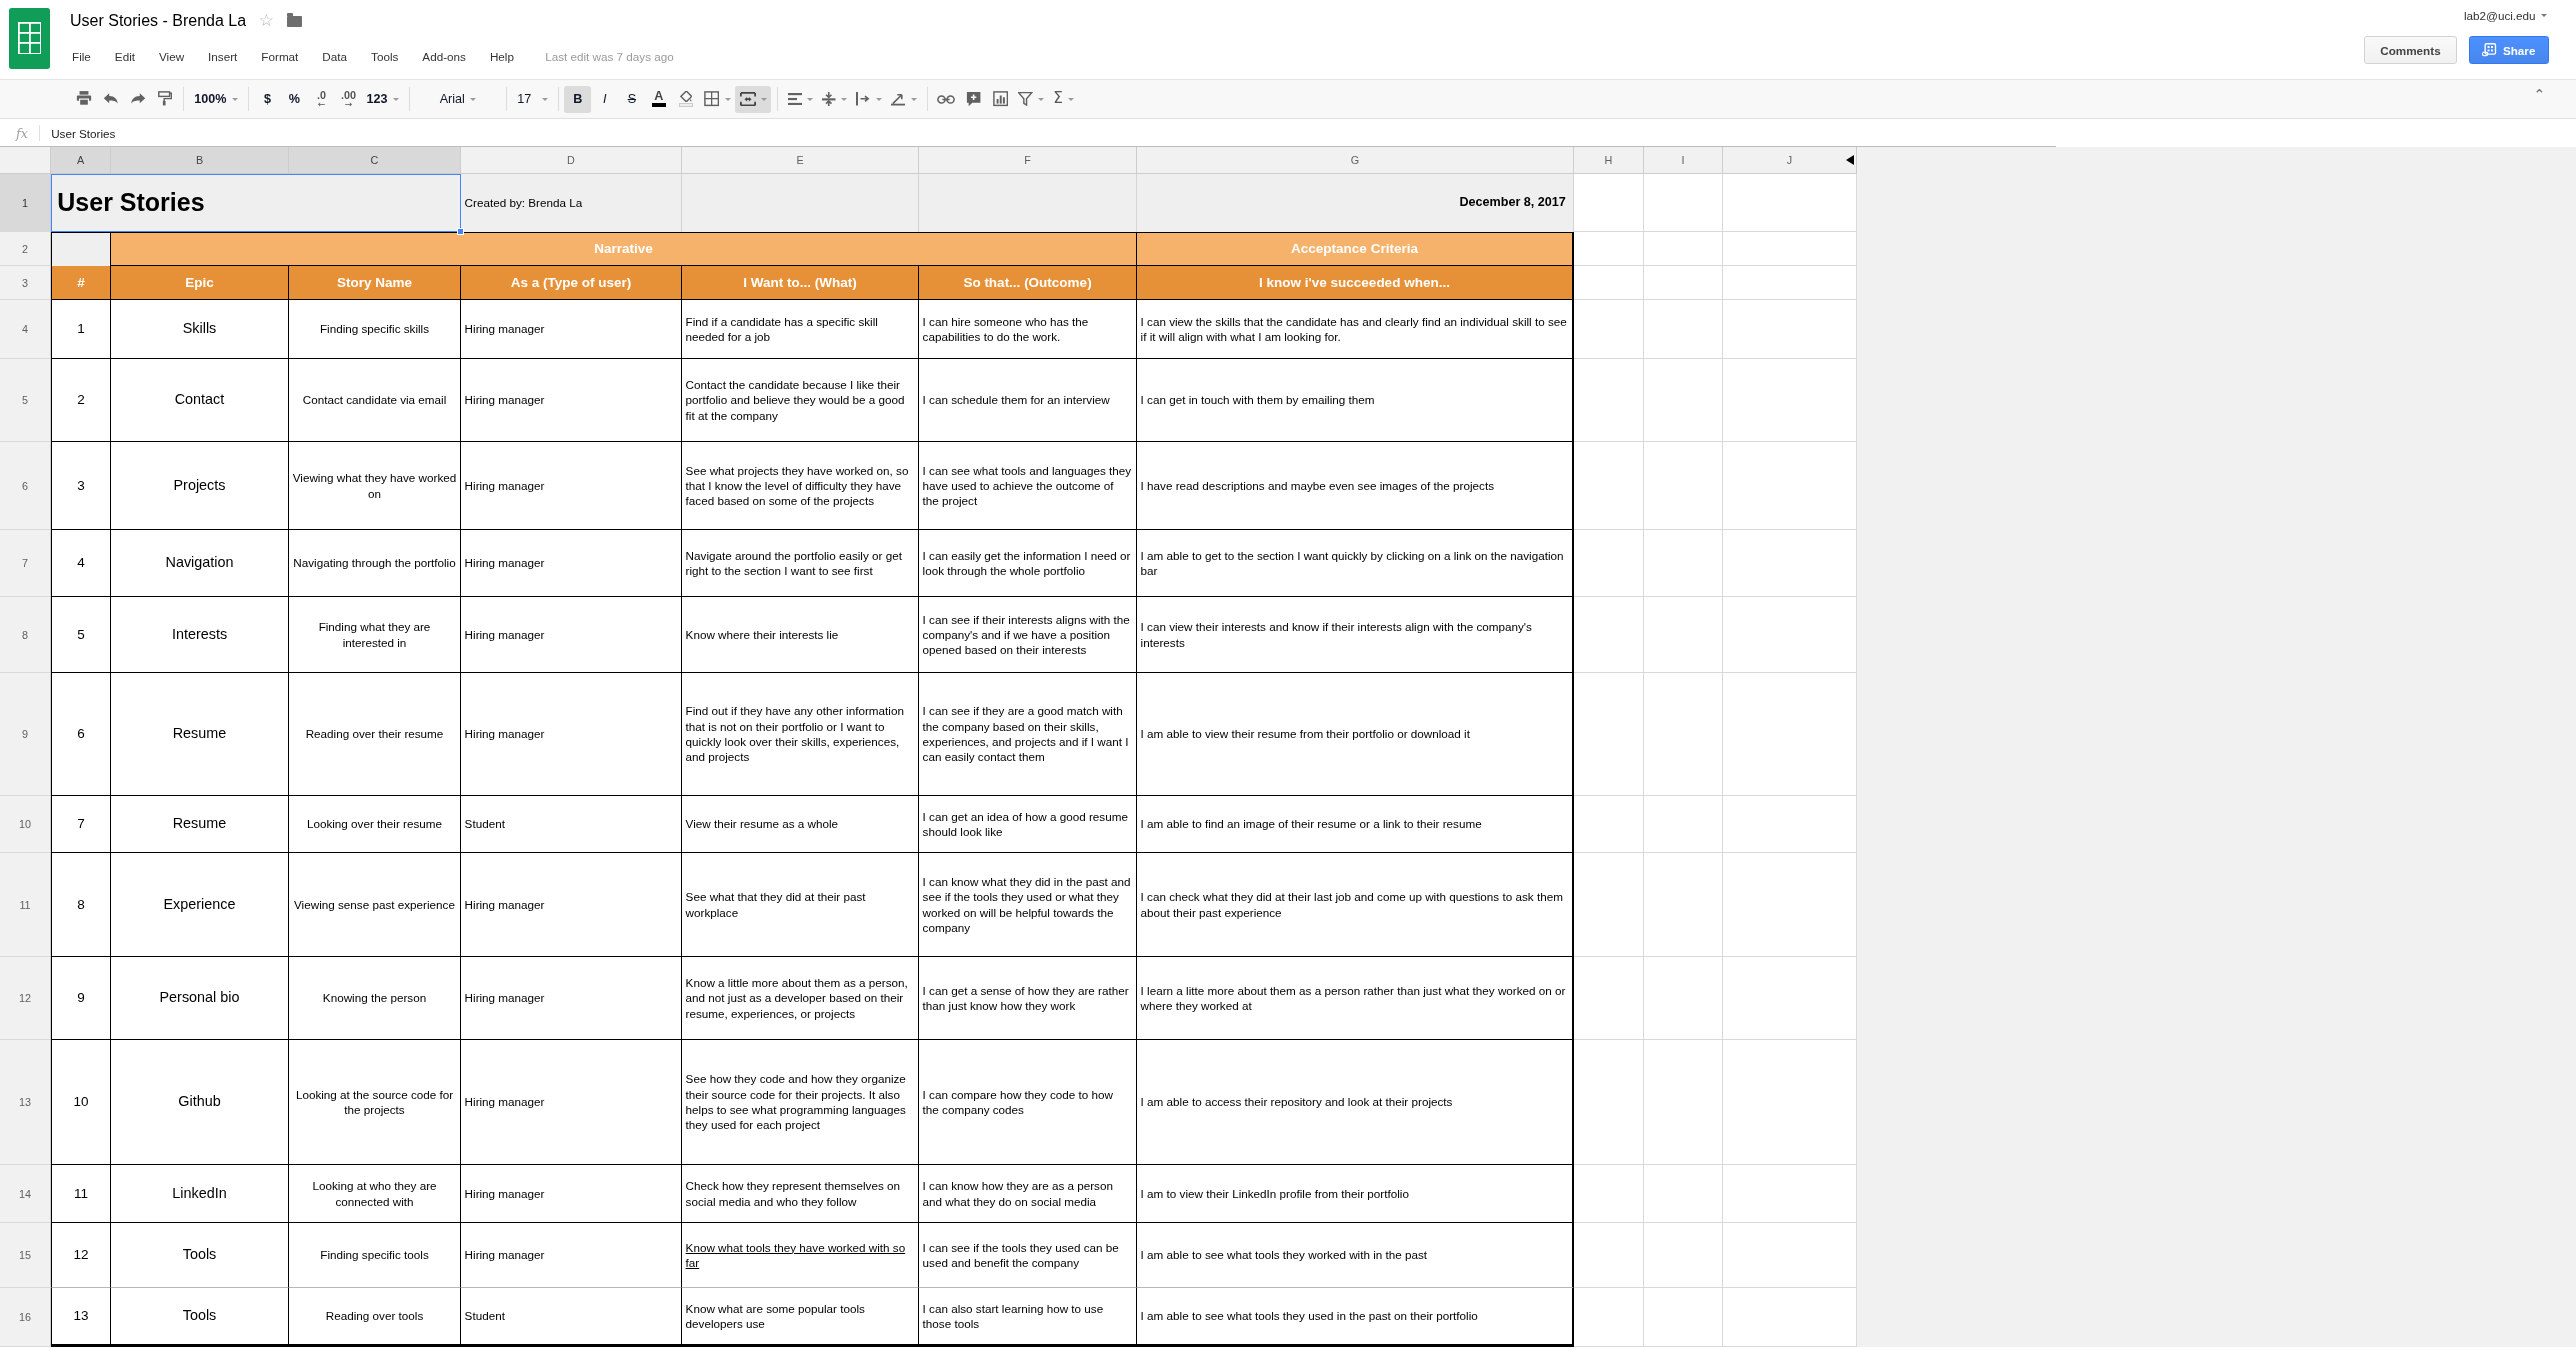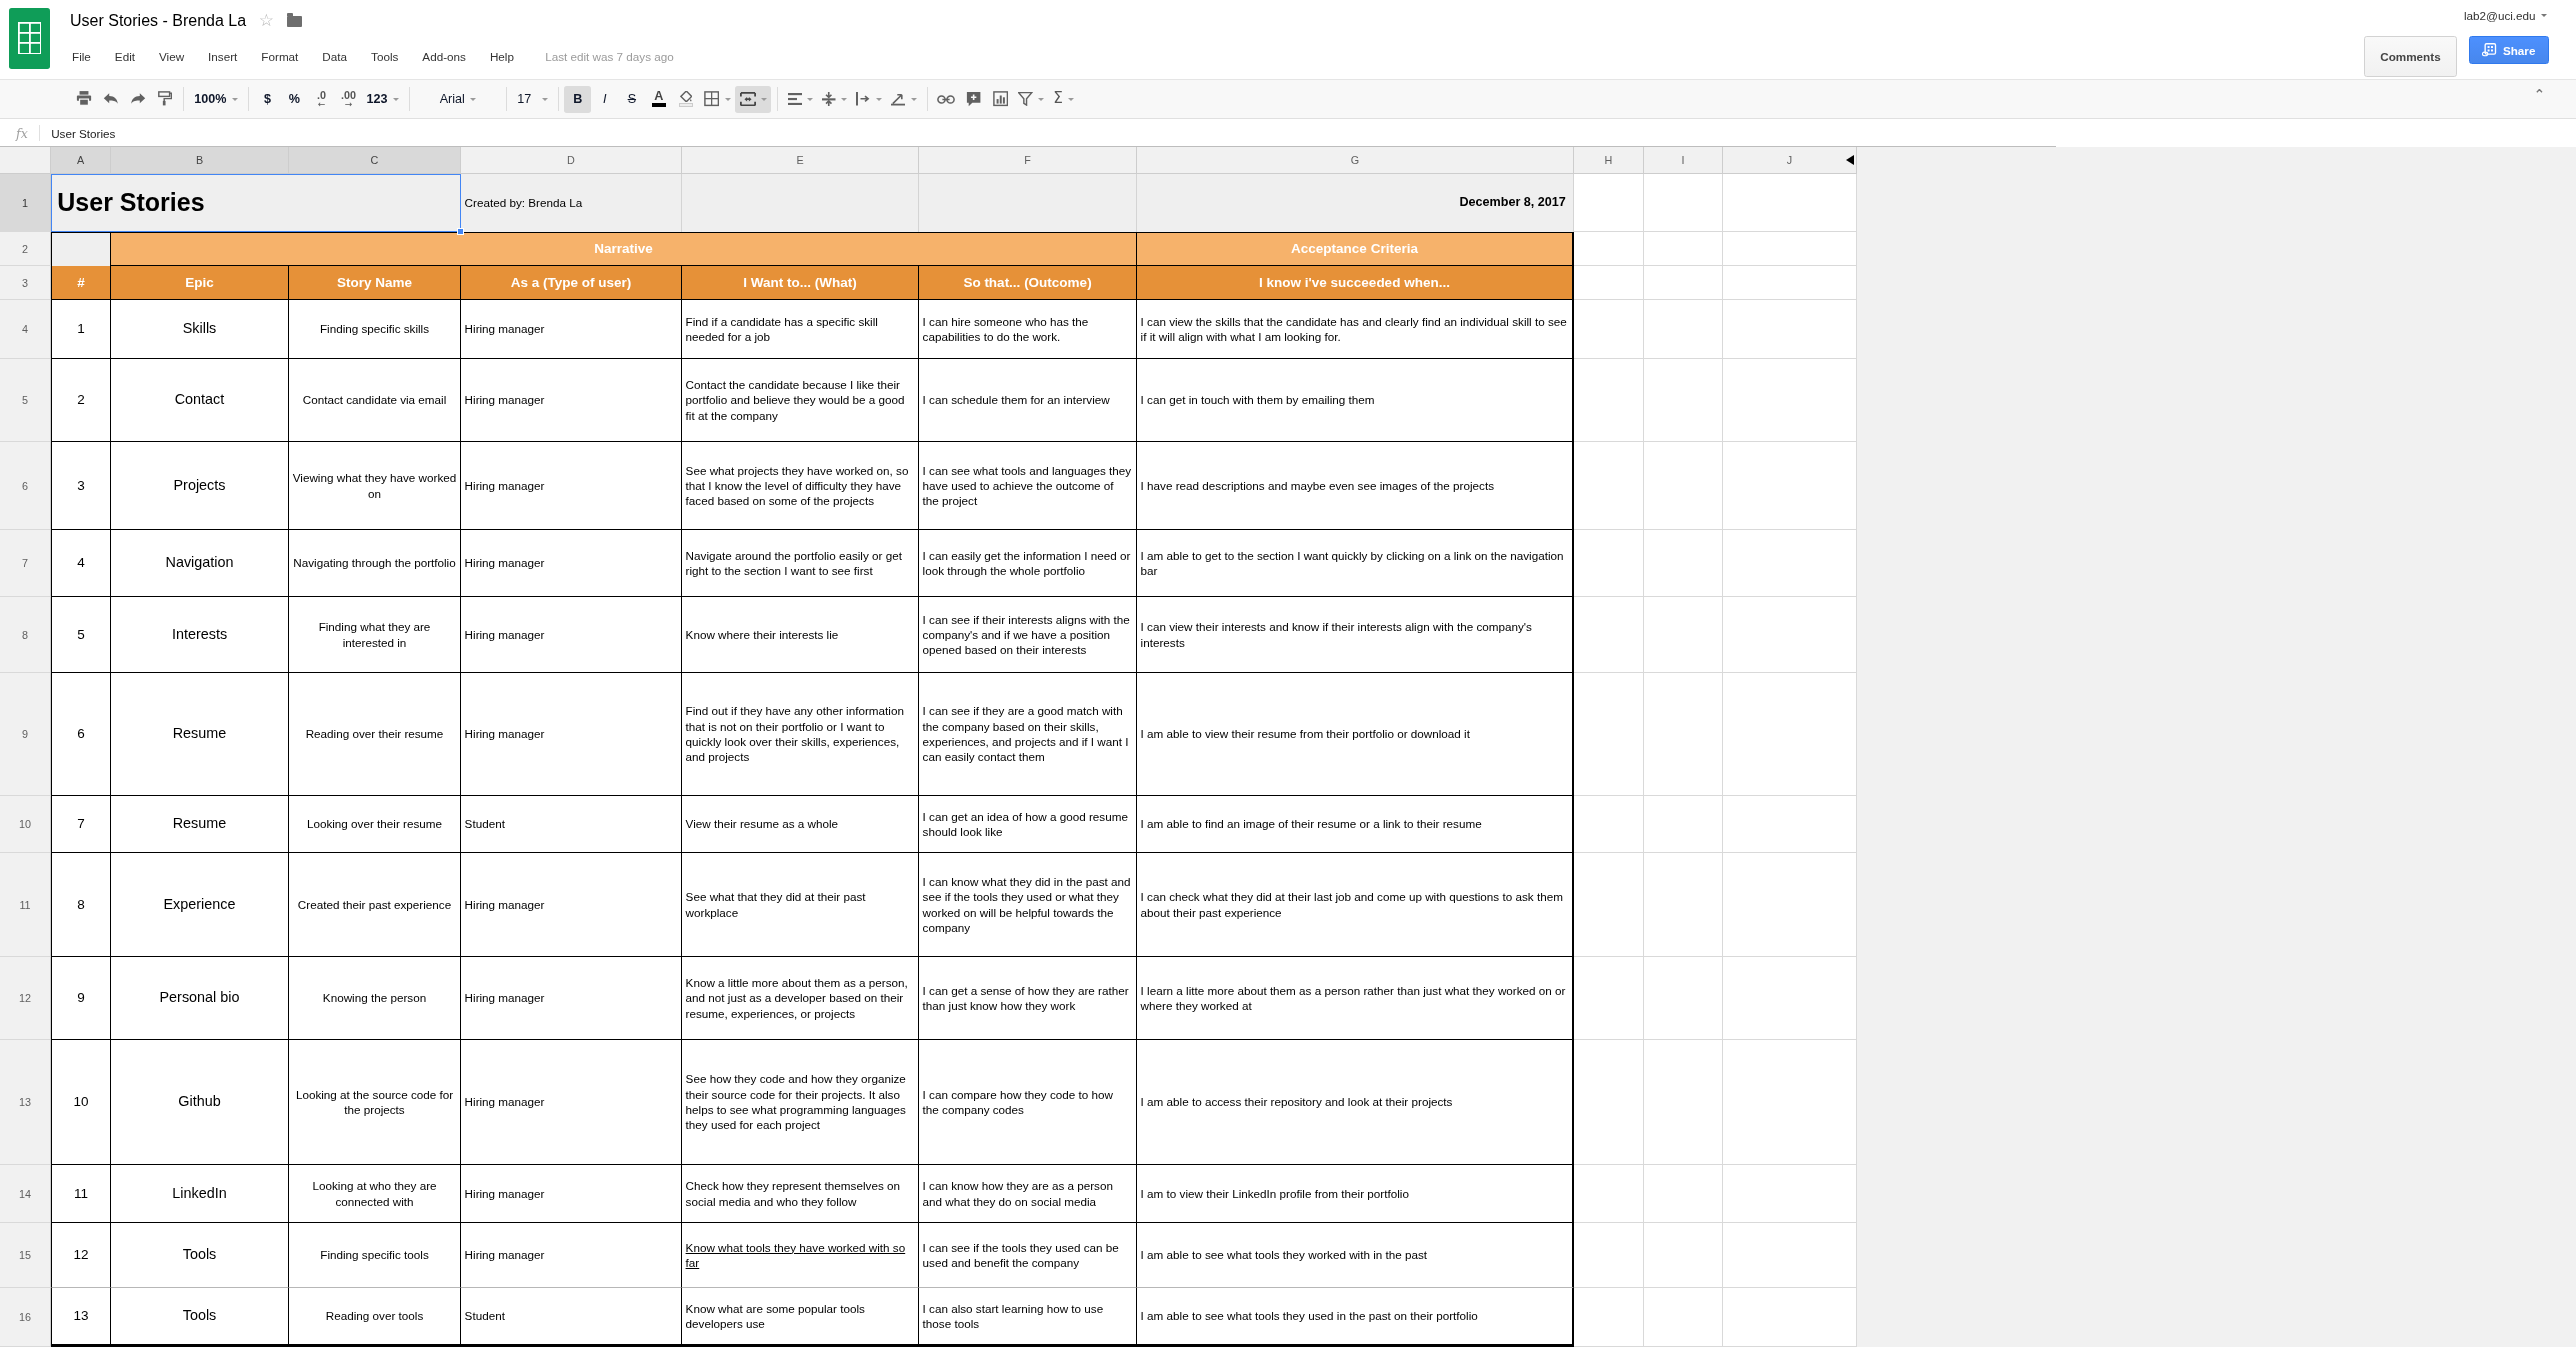--- a/index.html
+++ b/index.html
@@ -30,7 +30,7 @@
   .account { position:absolute; right:29px; top:9px; font-size:11.7px; color:#333; display:flex; align-items:center; gap:5.4px; }
   .caret { width:0; height:0; border-left:3.6px solid transparent; border-right:3.6px solid transparent; border-top:3.6px solid #777; display:inline-block; }
   .chrome-buttons { position:absolute; right:27px; top:36px; display:flex; gap:11.7px; }
-  .btn-comments { height:41px; padding:0 15.3px; font-size:11.7px; font-weight:bold; color:#444;
+  .btn-comments { height:28px; padding:0 15.3px; font-size:11.7px; font-weight:bold; color:#444;
     background:linear-gradient(#f9f9f9,#f1f1f1); border:0.9px solid #d2d2d2; border-radius:2.7px; display:flex; align-items:center; }
   .btn-share { height:28px; padding:0 12.6px; font-size:11.7px; font-weight:bold; color:#fff;
     background:linear-gradient(#4d90fe,#4787ed); border:0.9px solid #3079ed; border-radius:2.7px; display:flex; align-items:center; gap:6.3px; }

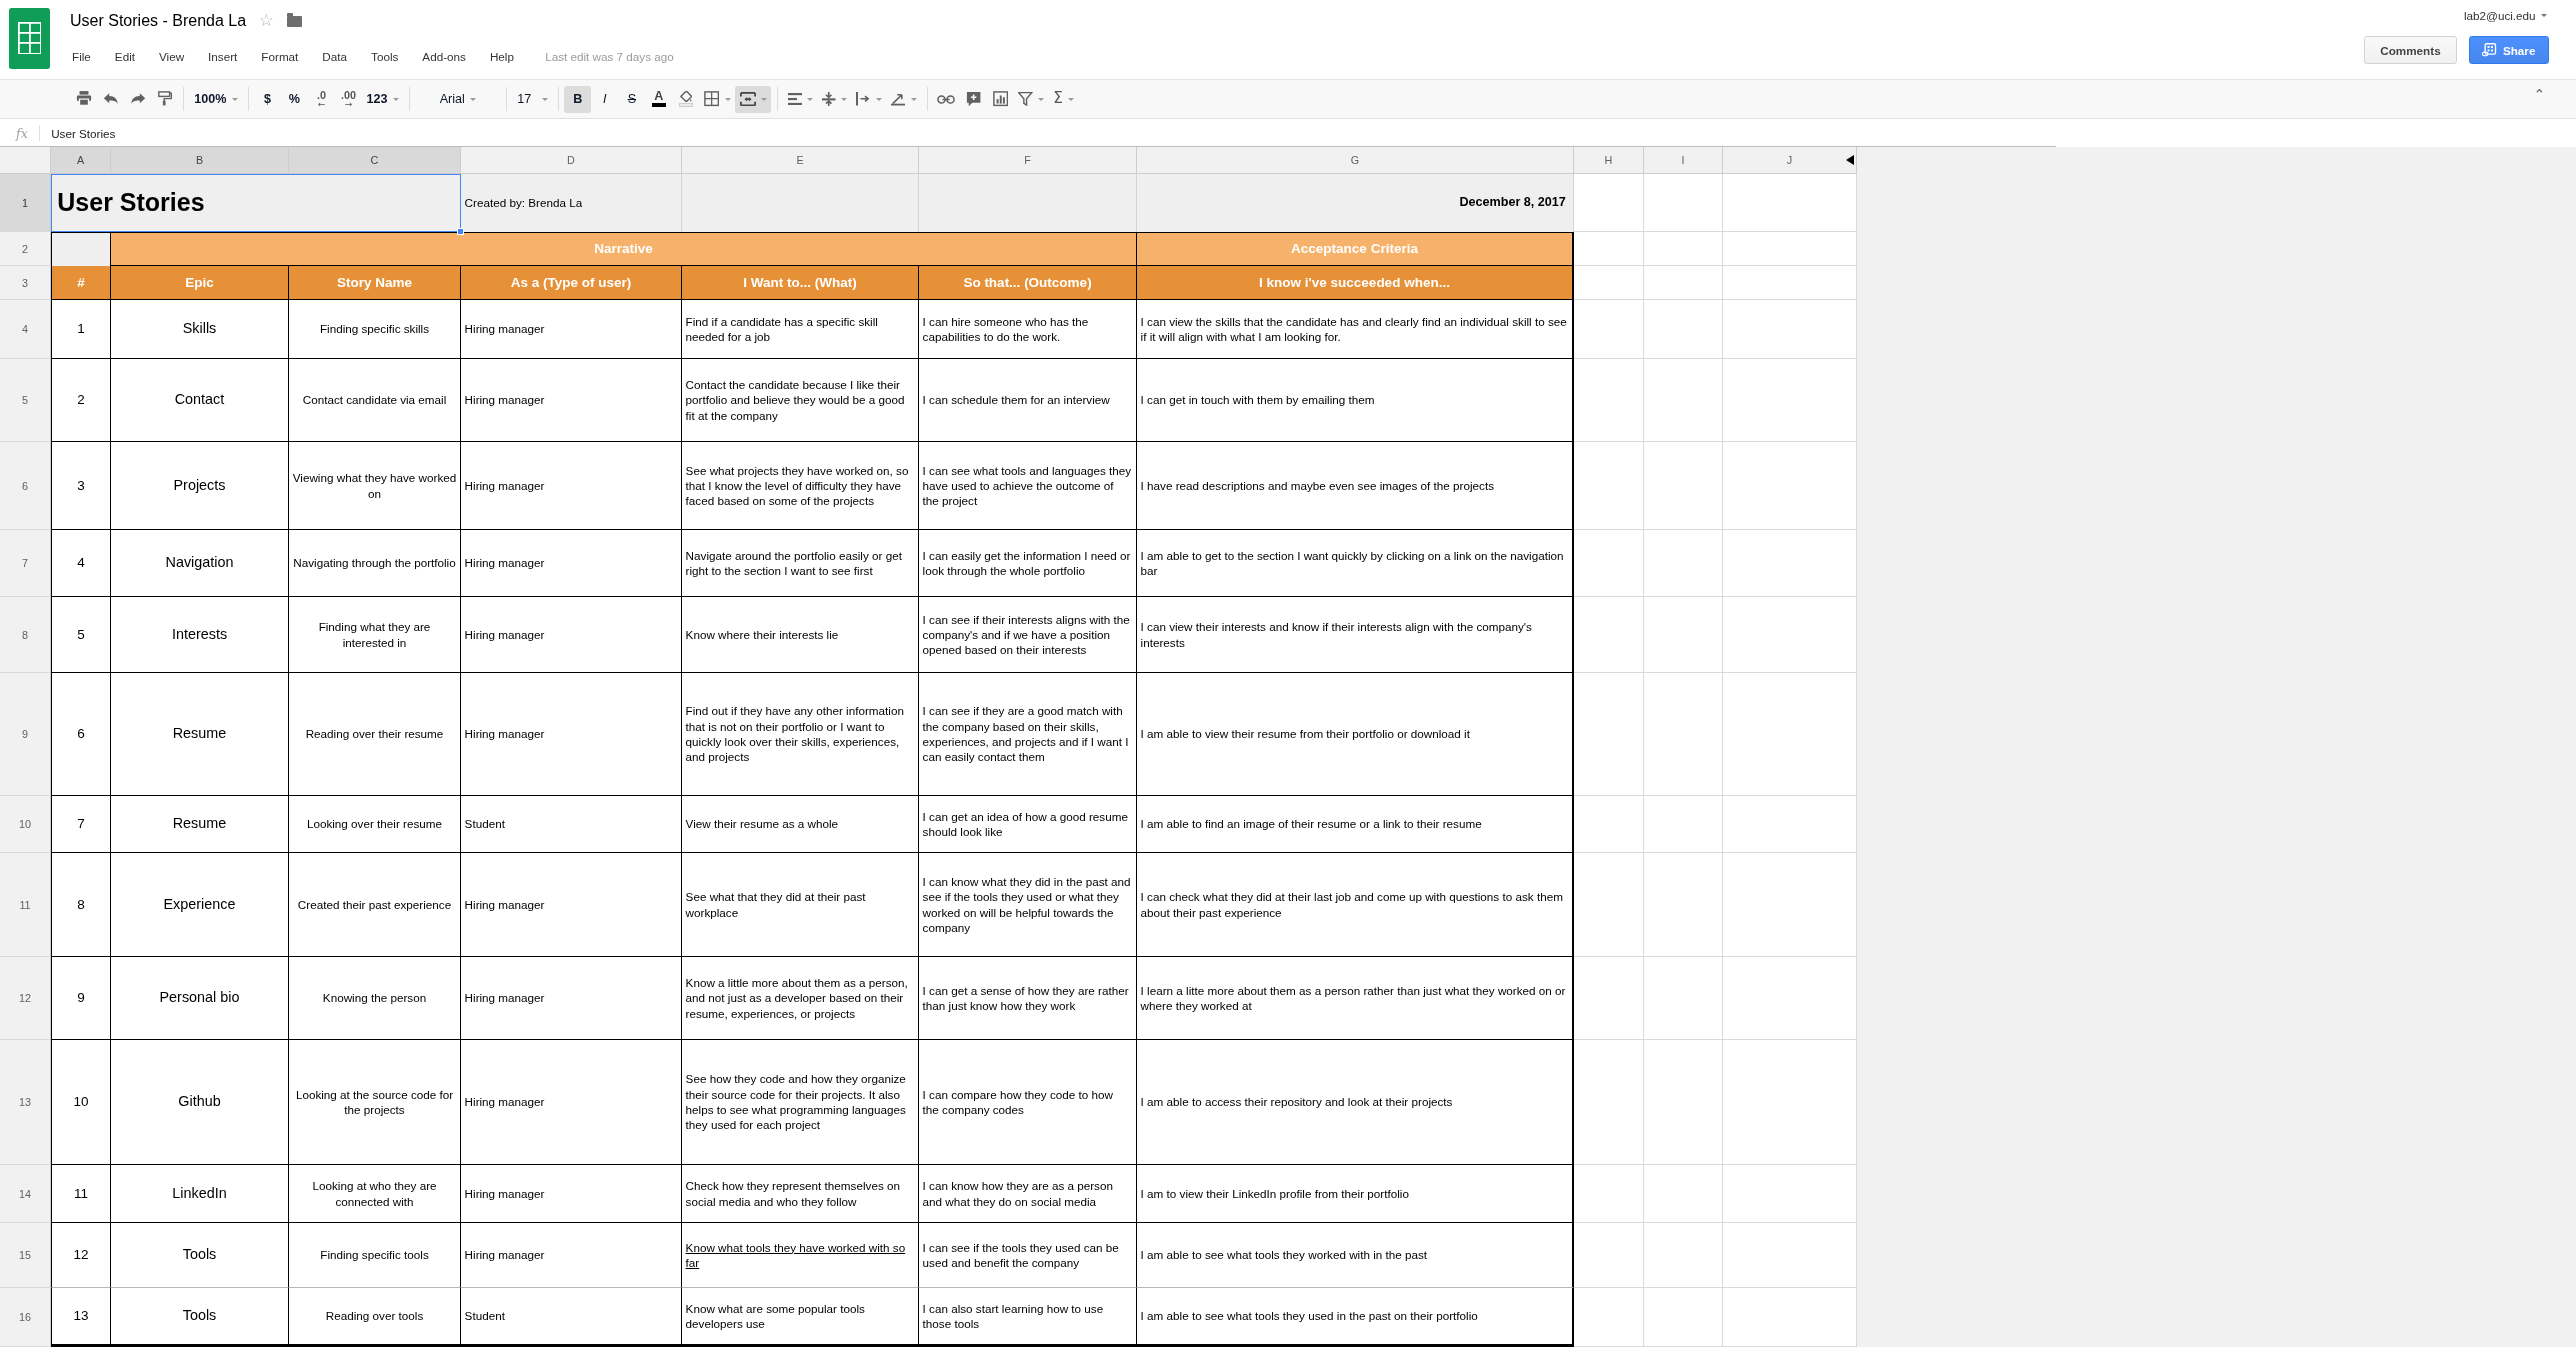--- a/index.html
+++ b/index.html
@@ -437,7 +437,7 @@
         <div class="plain" style="grid-area: 11 / 11;"></div>
         <div class="cell num left-edge" style="grid-area: 12 / 2;">8</div>
         <div class="cell epic" style="grid-area: 12 / 3;">Experience</div>
-        <div class="cell story" style="grid-area: 12 / 4;">Created their past experience</div>
+        <div class="cell story" style="grid-area: 12 / 4;">Viewing sense past experience</div>
         <div class="cell" style="grid-area: 12 / 5;">Hiring manager</div>
         <div class="cell" style="grid-area: 12 / 6;">See what that they did at their past workplace</div>
         <div class="cell" style="grid-area: 12 / 7;">I can know what they did in the past and see if the tools they used or what they worked on will be helpful towards the company</div>

